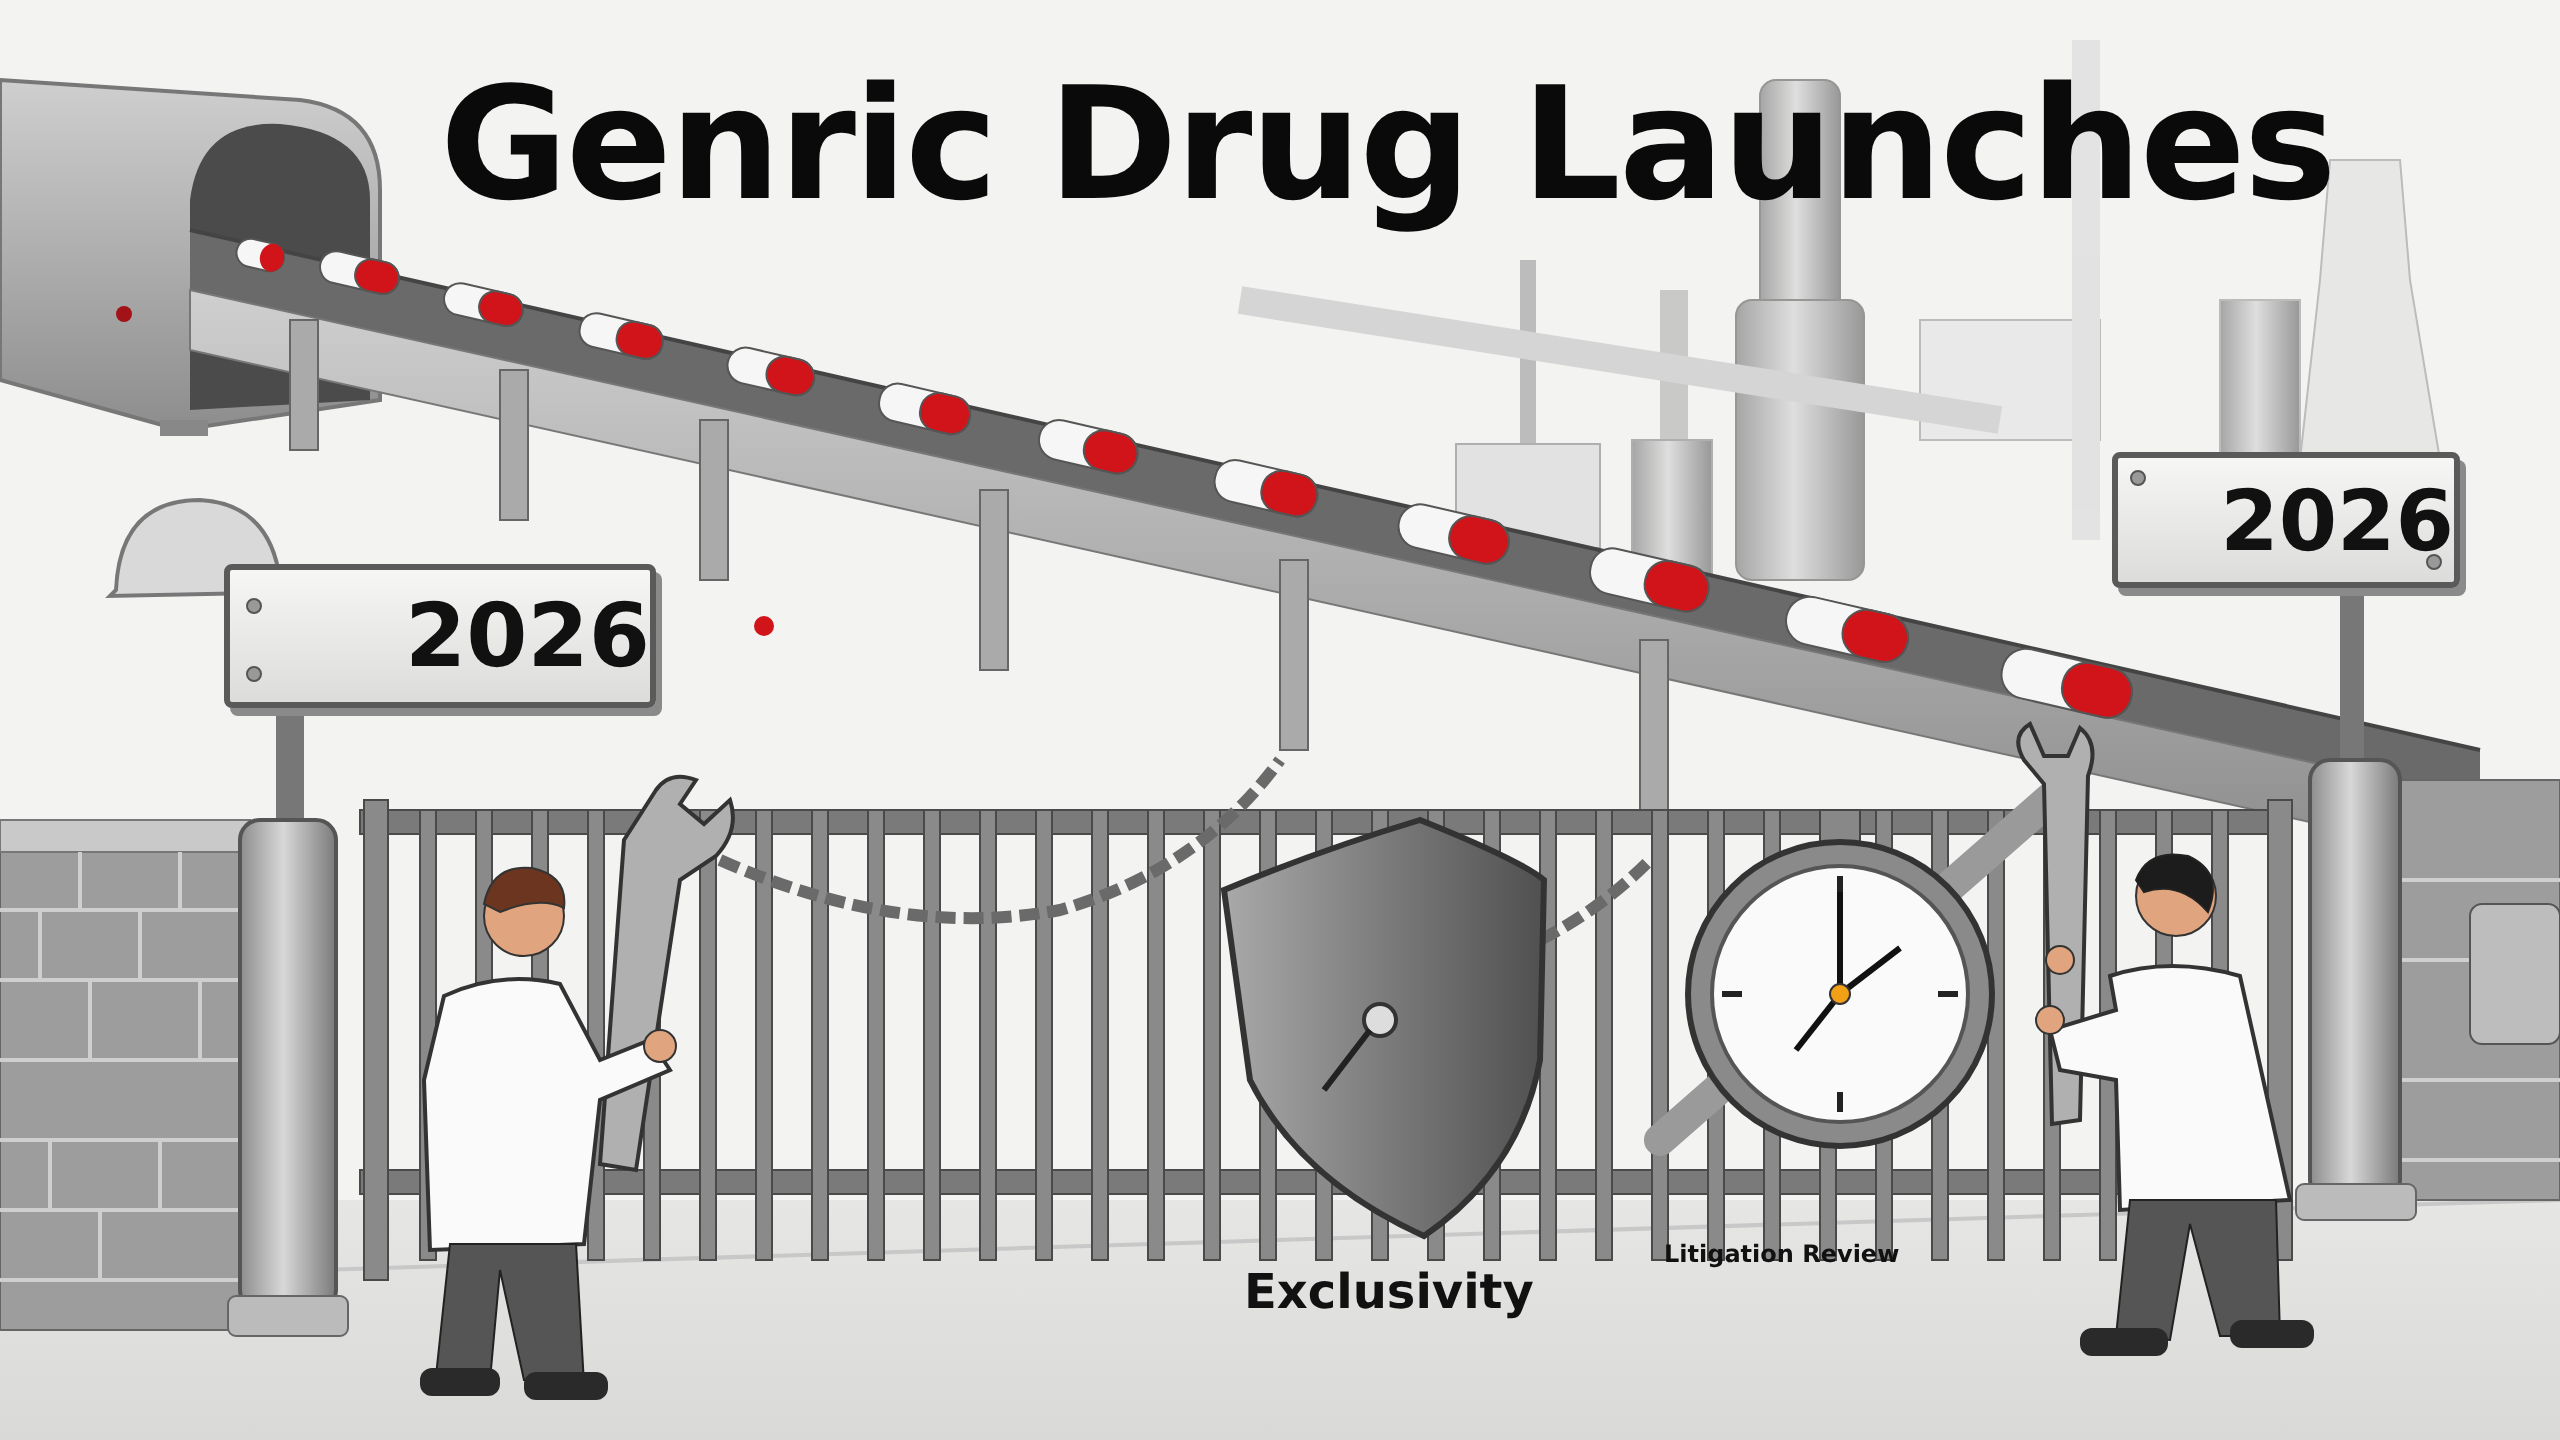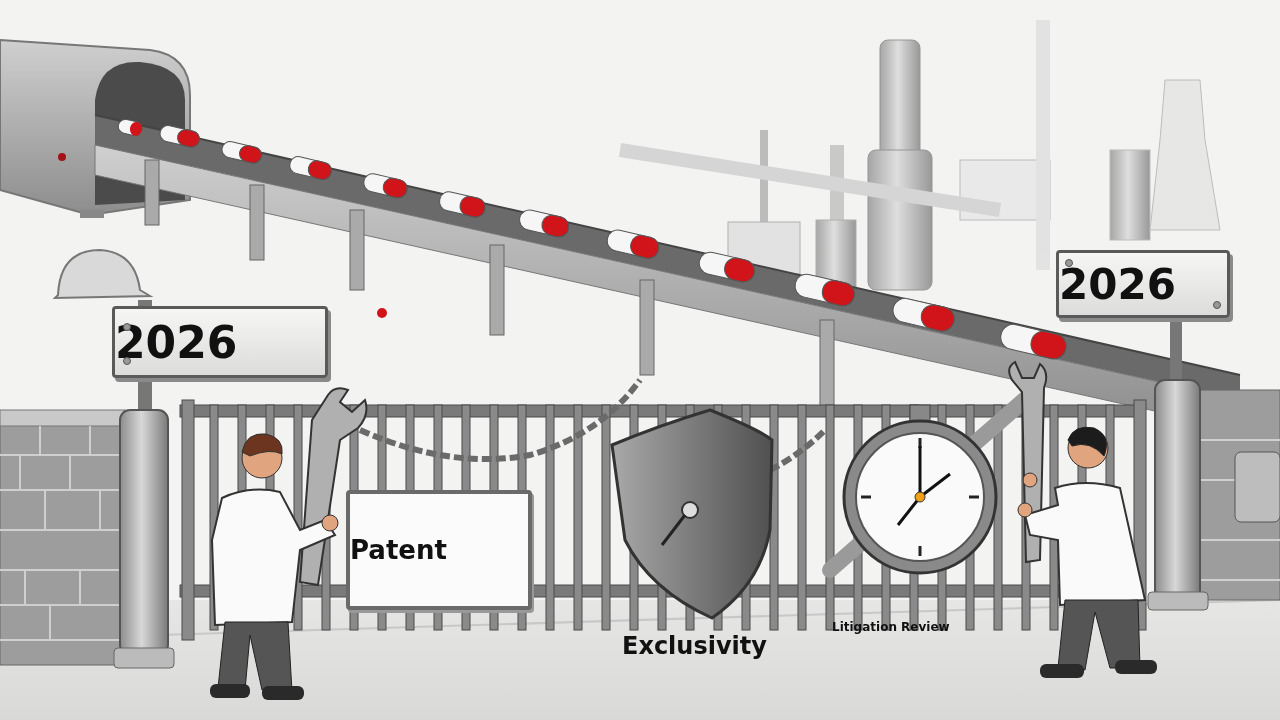--- a/index.html
+++ b/index.html
@@ -267,6 +267,7 @@
     </g>
   </svg>
 
+  <div class="title">Genric Drug Launches</div>
 
   <div class="sign" style="left:112px;top:282px;width:210px;height:66px;font-size:44px;">
     <span class="rivet" style="left:8px;top:14px"></span>

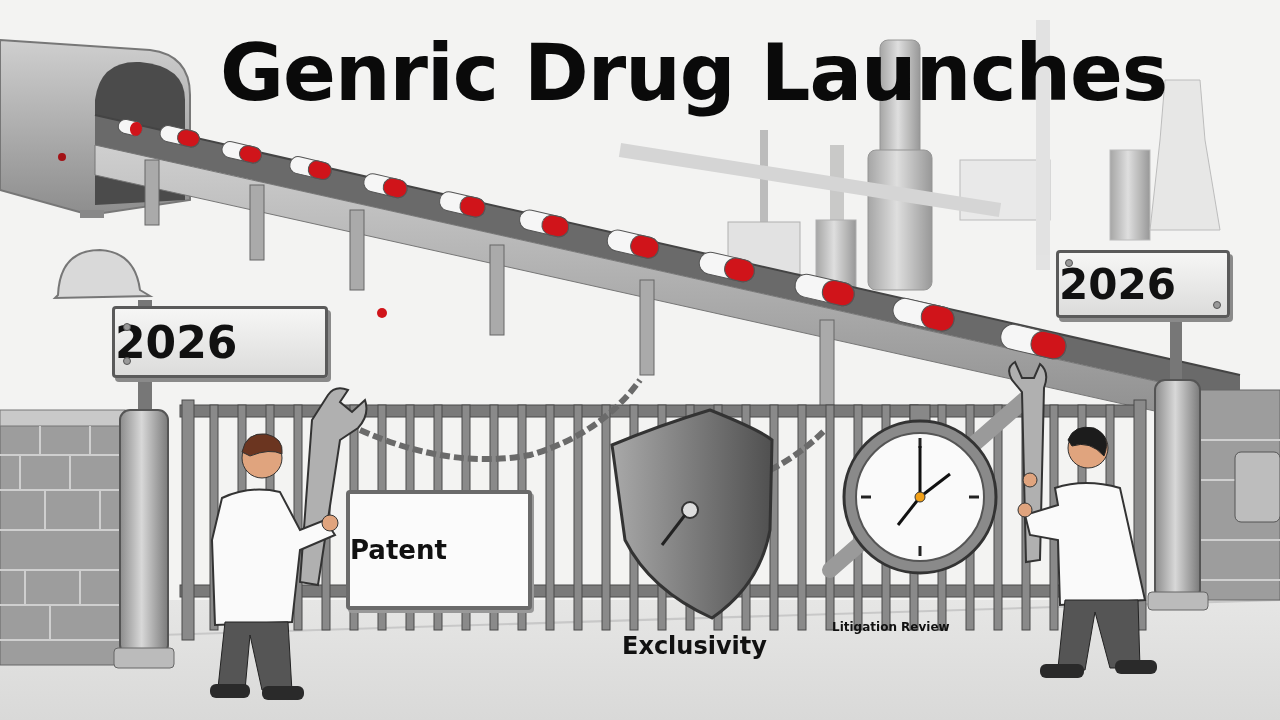--- a/index.html
+++ b/index.html
@@ -23,8 +23,8 @@
     position: absolute; background: linear-gradient(#f6f6f5, #dcdcdb);
     border: 3px solid #5a5a5a; border-radius: 4px;
     box-shadow: 3px 4px 0 #8a8a8a;
-    display: flex; align-items: center; justify-content: flex-start;
-    font-weight: bold; color: #111; z-index: 12; margin-top: 24px;
+    display: flex; align-items: center; justify-content: flex-end;
+    font-weight: bold; color: #111; z-index: 12;
   }
   .sign .rivet { position: absolute; width: 6px; height: 6px; border-radius: 50%; background: #999; border: 1px solid #555; }
 

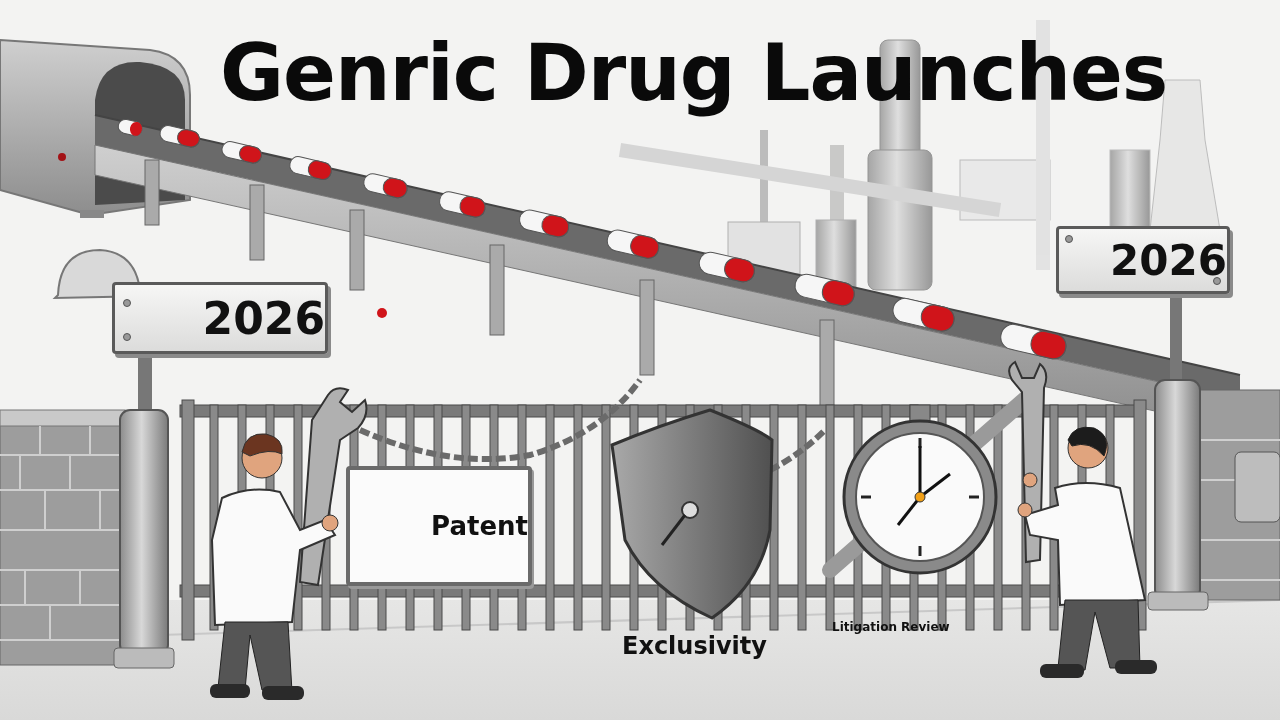--- a/index.html
+++ b/index.html
@@ -281,9 +281,6 @@
     <span>2026</span>
   </div>
 
-  <div class="sign" style="left:346px;top:466px;width:178px;height:112px;font-size:26px;box-shadow:2px 3px 0 #999;border-width:4px;border-color:#6a6a6a;background:#fbfbfb;">
-    <span>Patent</span>
-  </div>
 
   <div class="label-text" style="left:622px;top:632px;font-size:24px;">Exclusivity</div>
 

